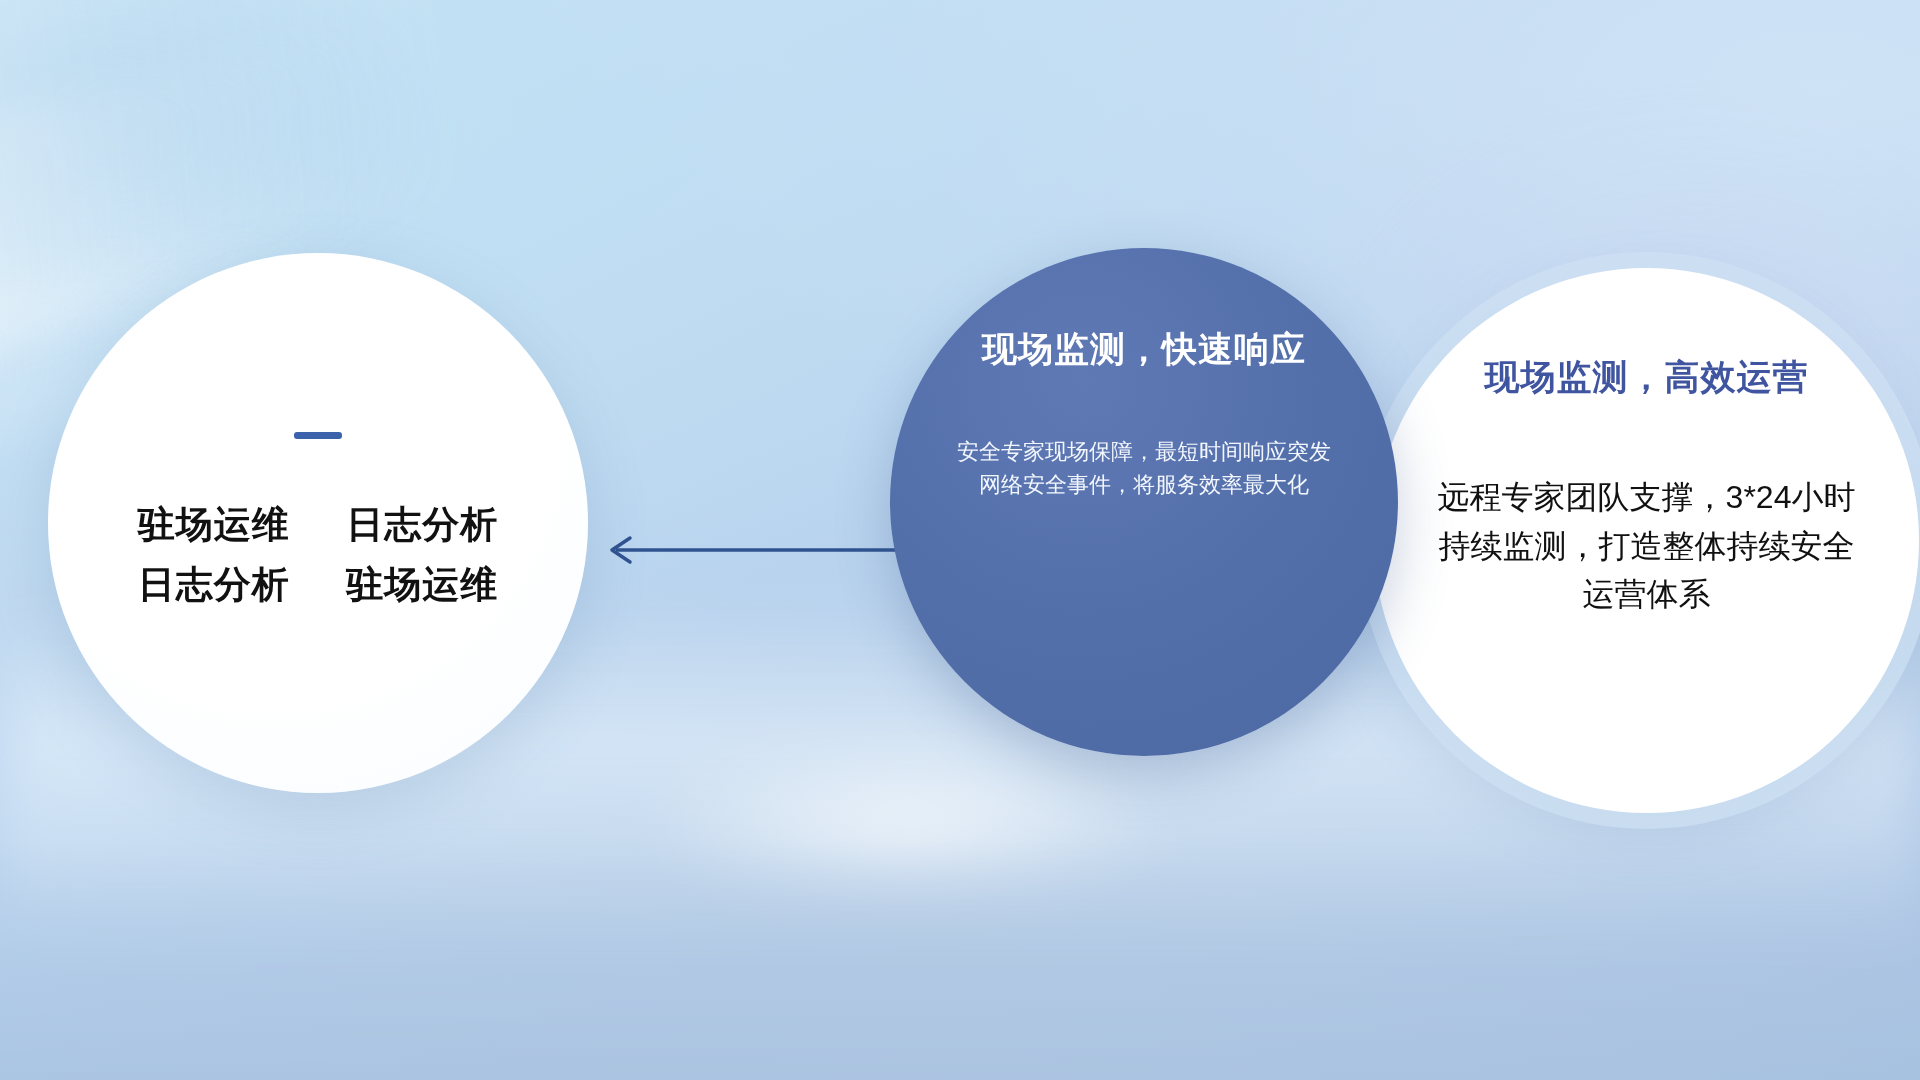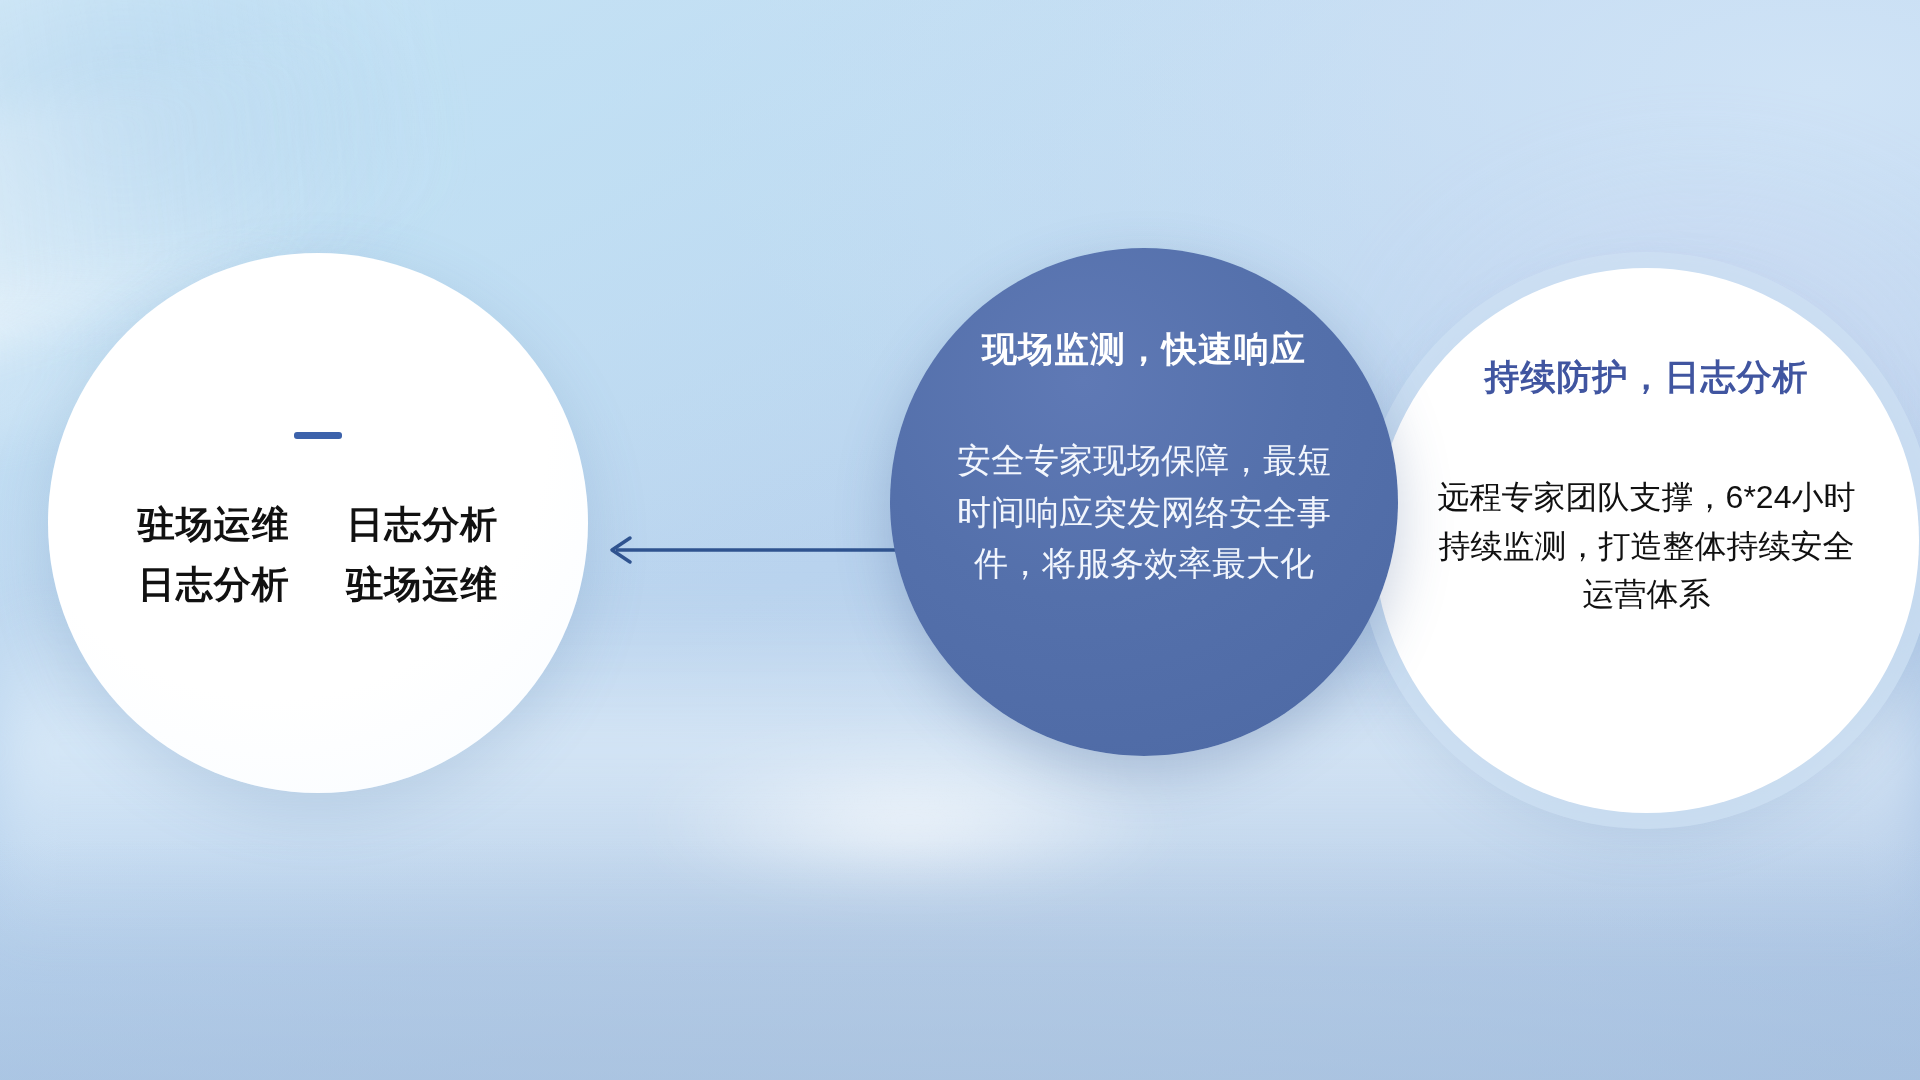--- a/index.html
+++ b/index.html
@@ -134,7 +134,7 @@
 <div class="stage">
 
   <div class="circle" id="c-right">
-    <div class="r-head">持续防护，日志分析</div>
+    <div class="r-head">现场监测，高效运营</div>
     <div class="r-body">远程专家团队支撑，6*24小时持续监测，打造整体持续安全运营体系</div>
   </div>
 

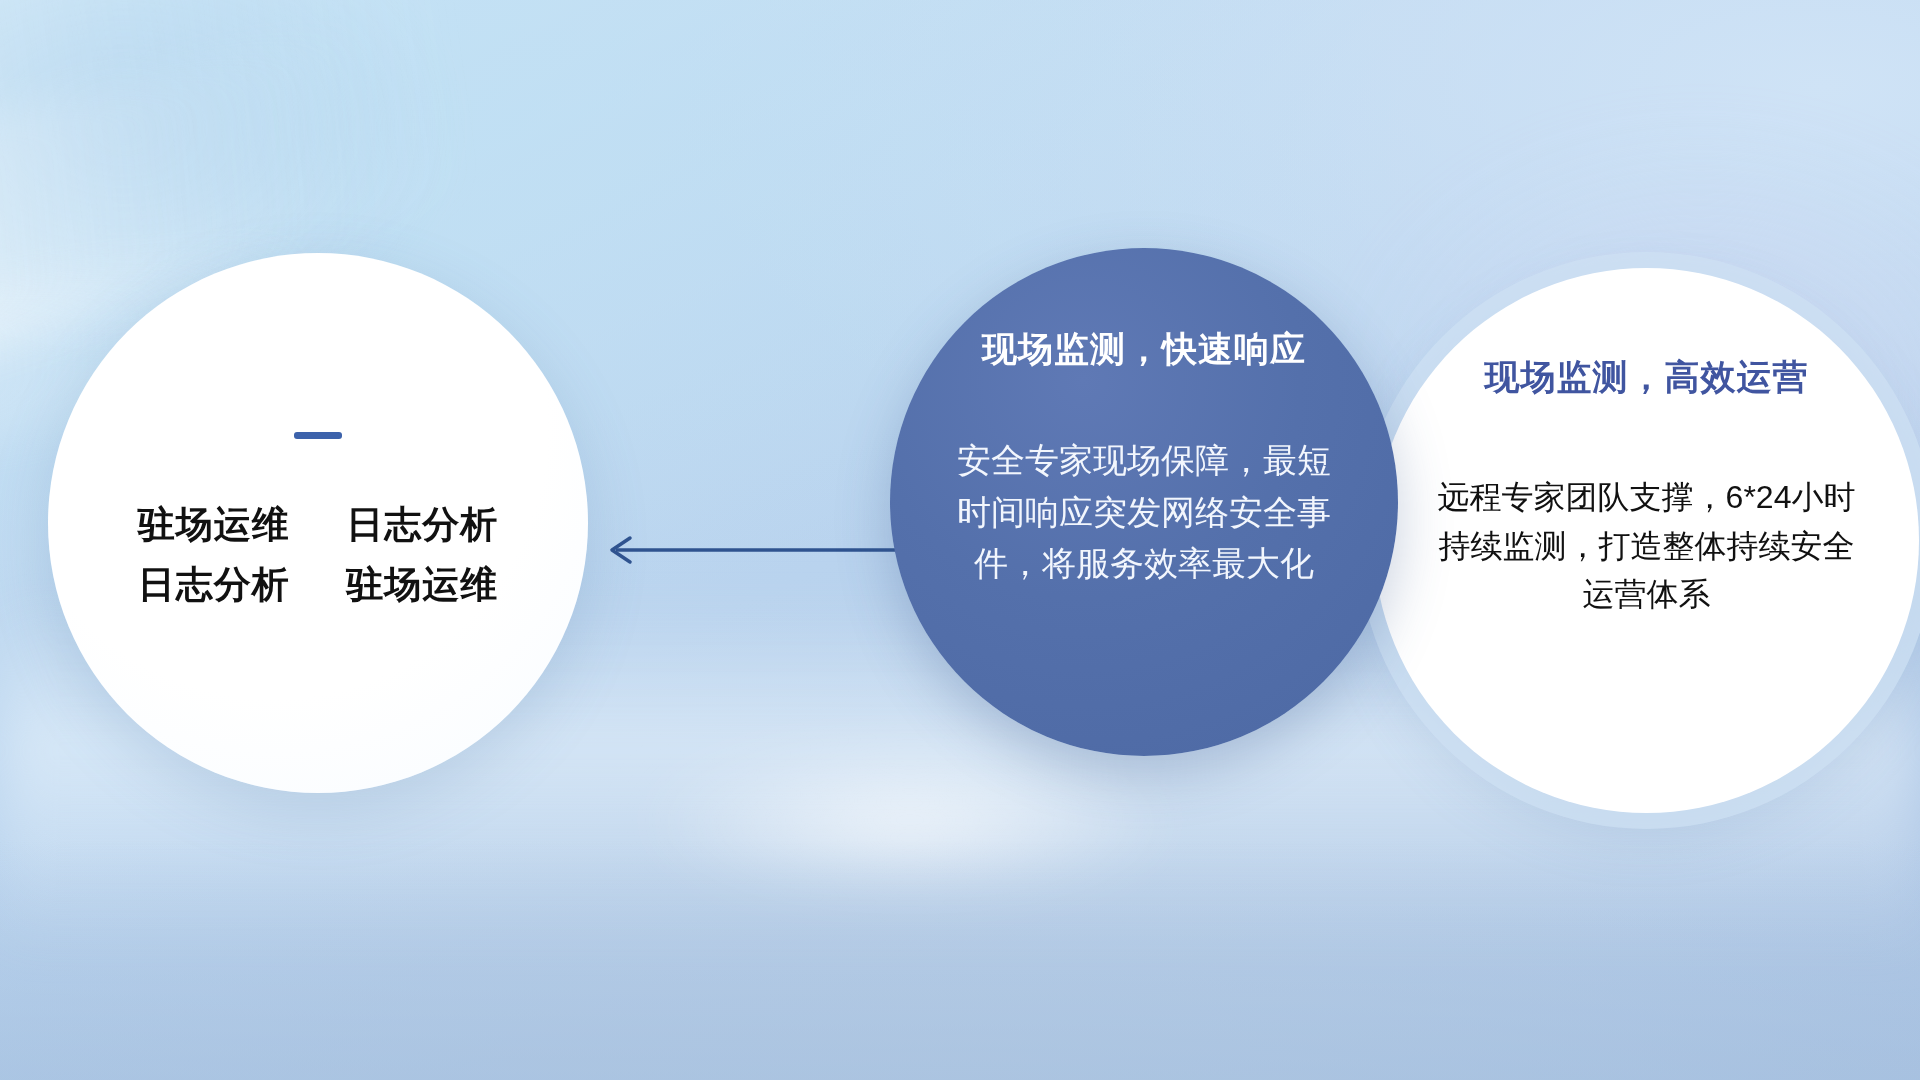--- a/index.html
+++ b/index.html
@@ -109,7 +109,7 @@
   }
   #c-mid .m-body{
     margin-top:62px; width:376px; text-align:center;
-    font-size:34px; line-height:1.52; color:#f2f6fd;
+    font-size:22px; line-height:1.52; color:#f2f6fd;
   }
 
   

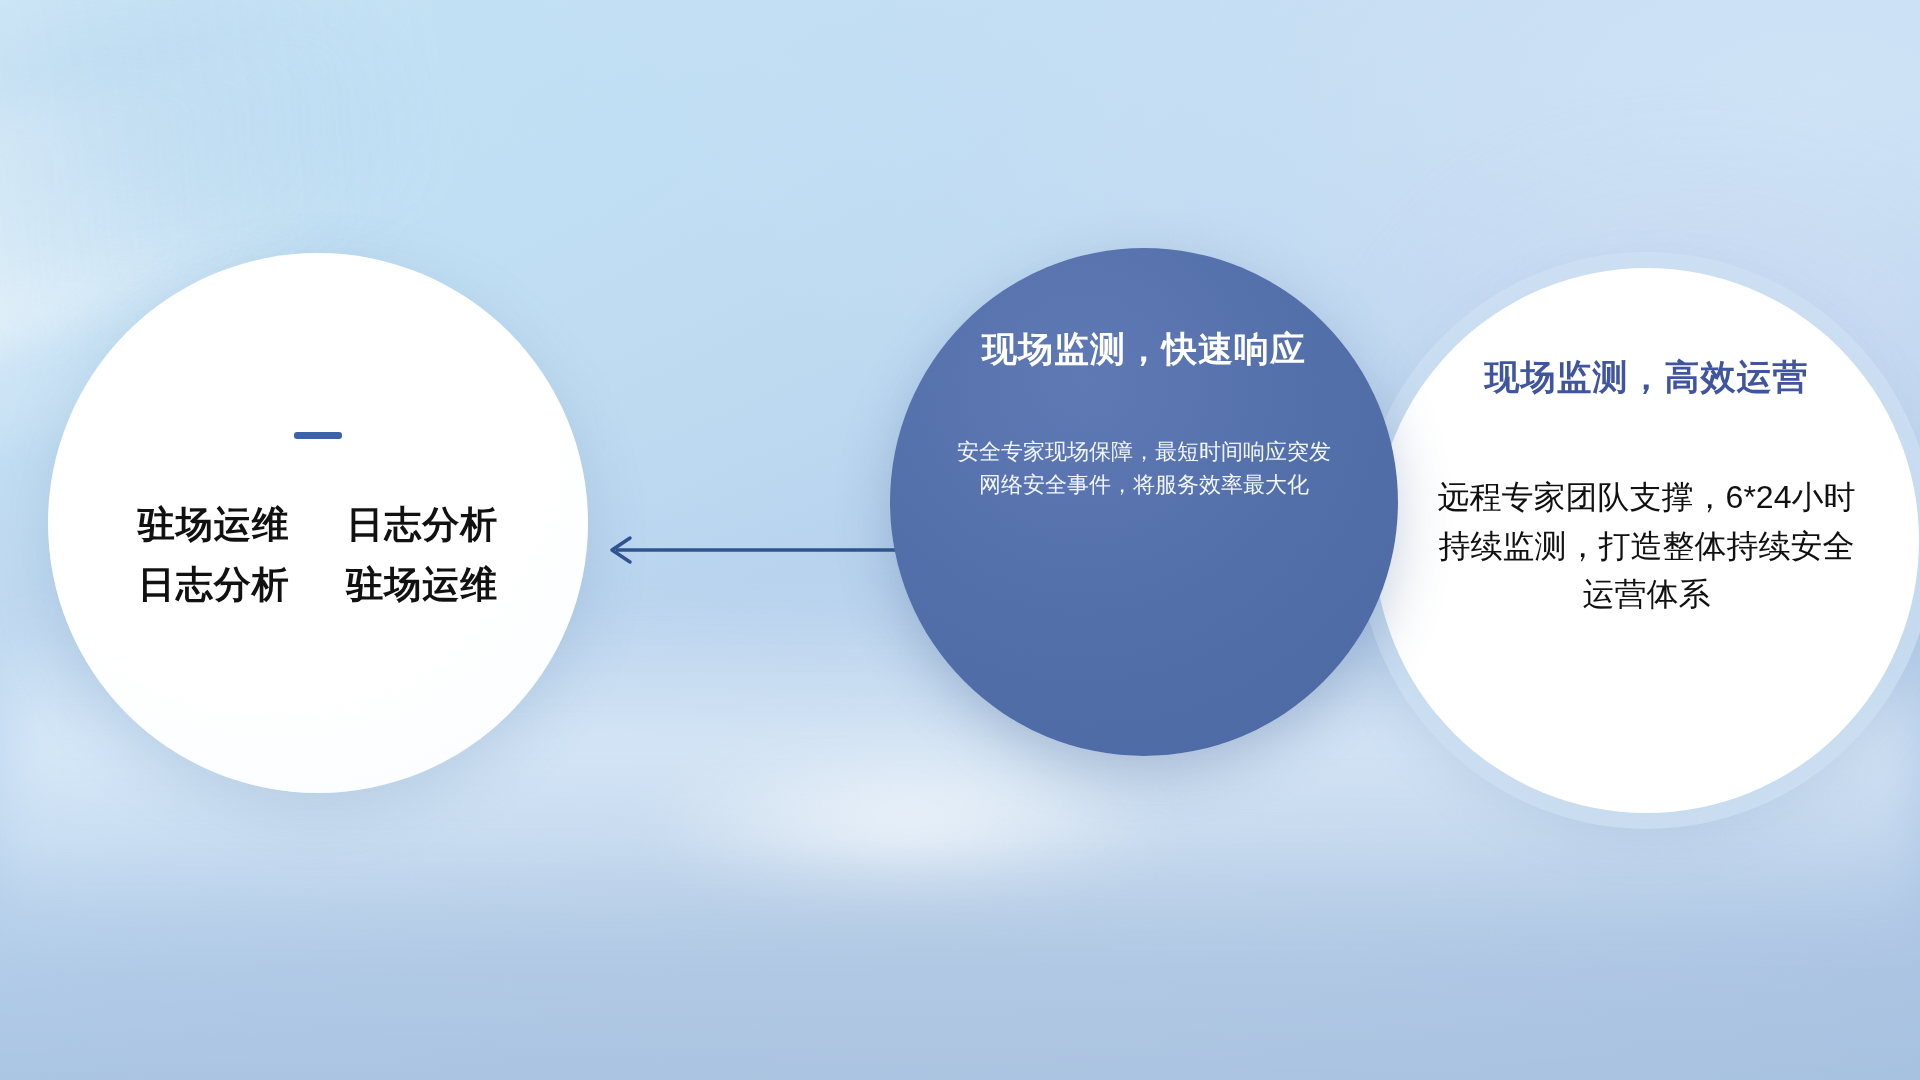--- a/index.html
+++ b/index.html
@@ -135,7 +135,7 @@
 
   <div class="circle" id="c-right">
     <div class="r-head">现场监测，高效运营</div>
-    <div class="r-body">远程专家团队支撑，6*24小时持续监测，打造整体持续安全运营体系</div>
+    <div class="r-body">远程专家团队支撑，3*24小时持续监测，打造整体持续安全运营体系</div>
   </div>
 
   <div class="circle" id="c-mid">

